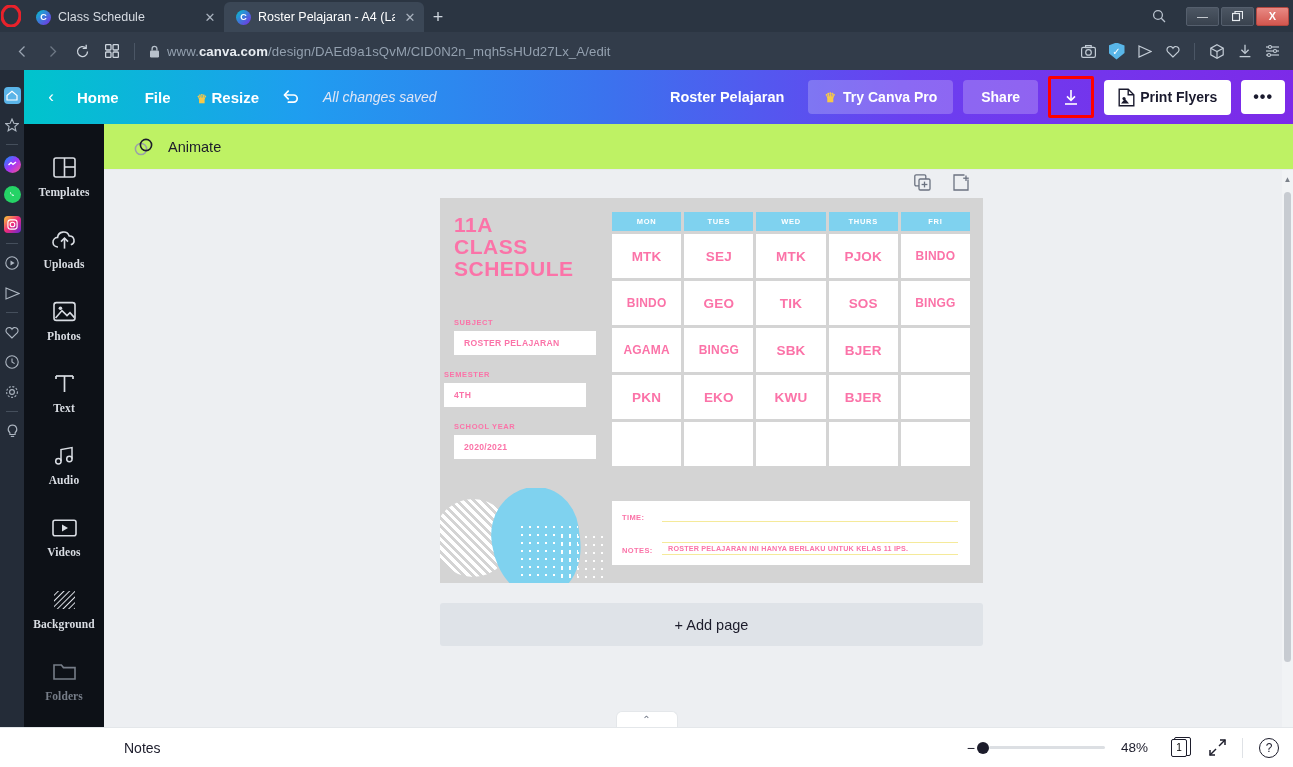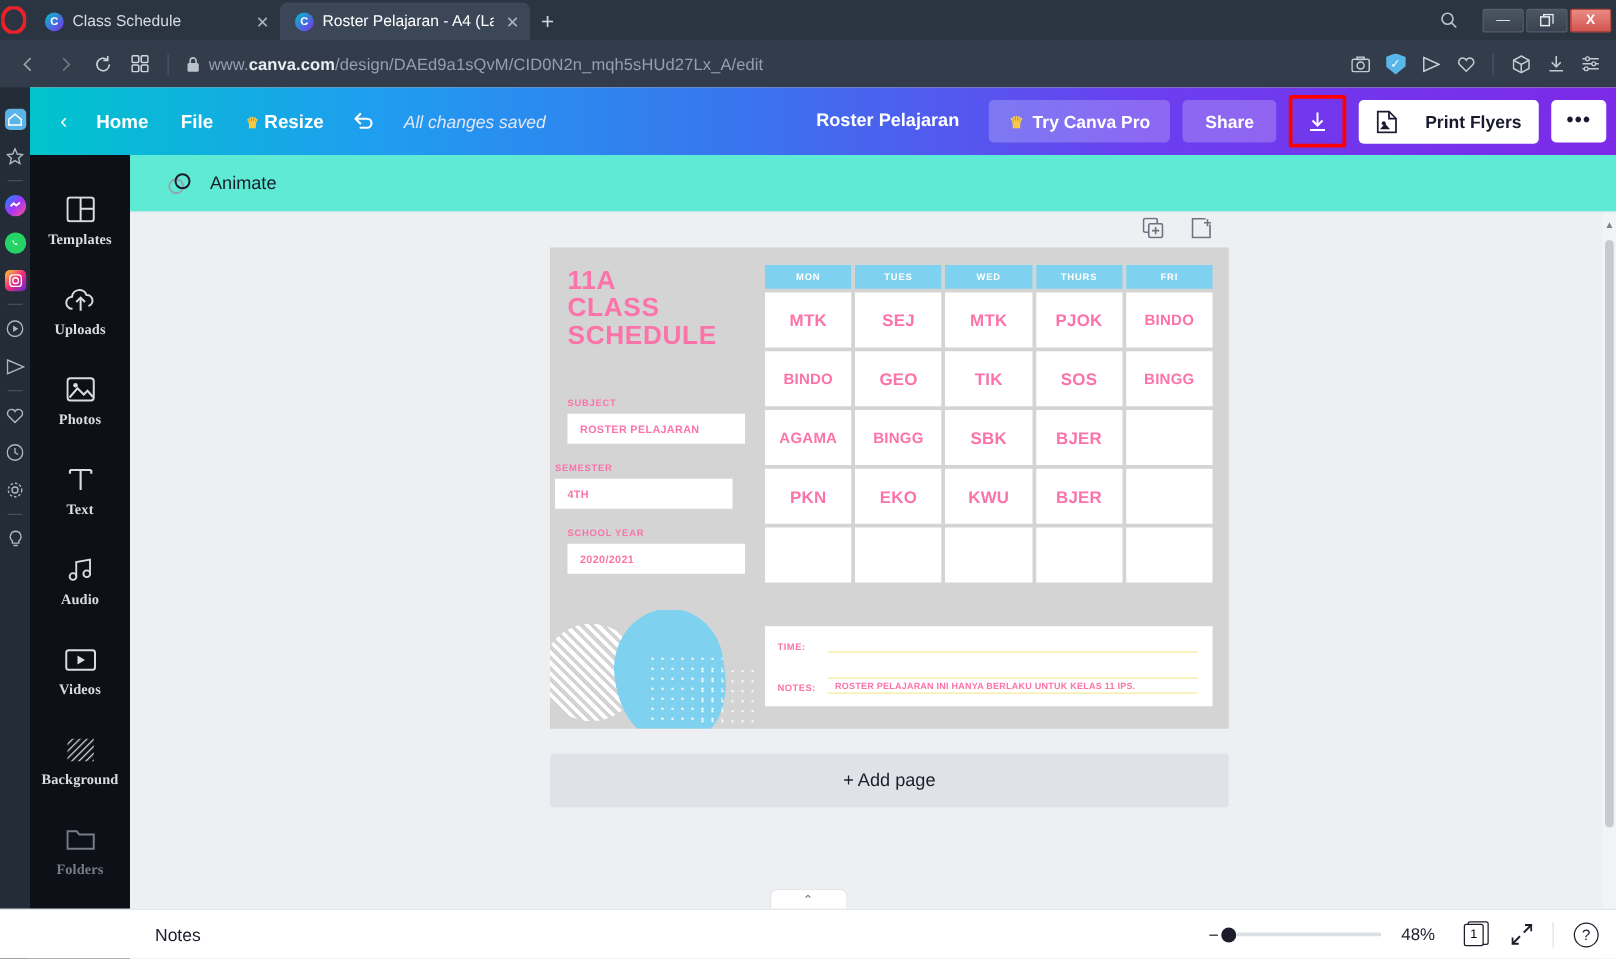--- a/index.html
+++ b/index.html
@@ -103,7 +103,7 @@
   .btn-dl { position:absolute; inset:0; display:flex; align-items:center; justify-content:center;
     color:#fff; font-size:17px; border: 3px solid #ff0000; border-radius: 2px; }
   .btn-print { background:#fff; color:#1a1a2e; font-size:14px; font-weight:700; padding: 8px 14px;
-    border-radius:4px; display:flex; align-items:center; gap:22px; white-space:nowrap;}
+    border-radius:4px; display:flex; align-items:center; gap:5px; white-space:nowrap;}
   .btn-more { background:#fff; color:#1a1a2e; font-size:16px; font-weight:700; padding: 8px 12px;
     border-radius:4px; letter-spacing:1px; }
 

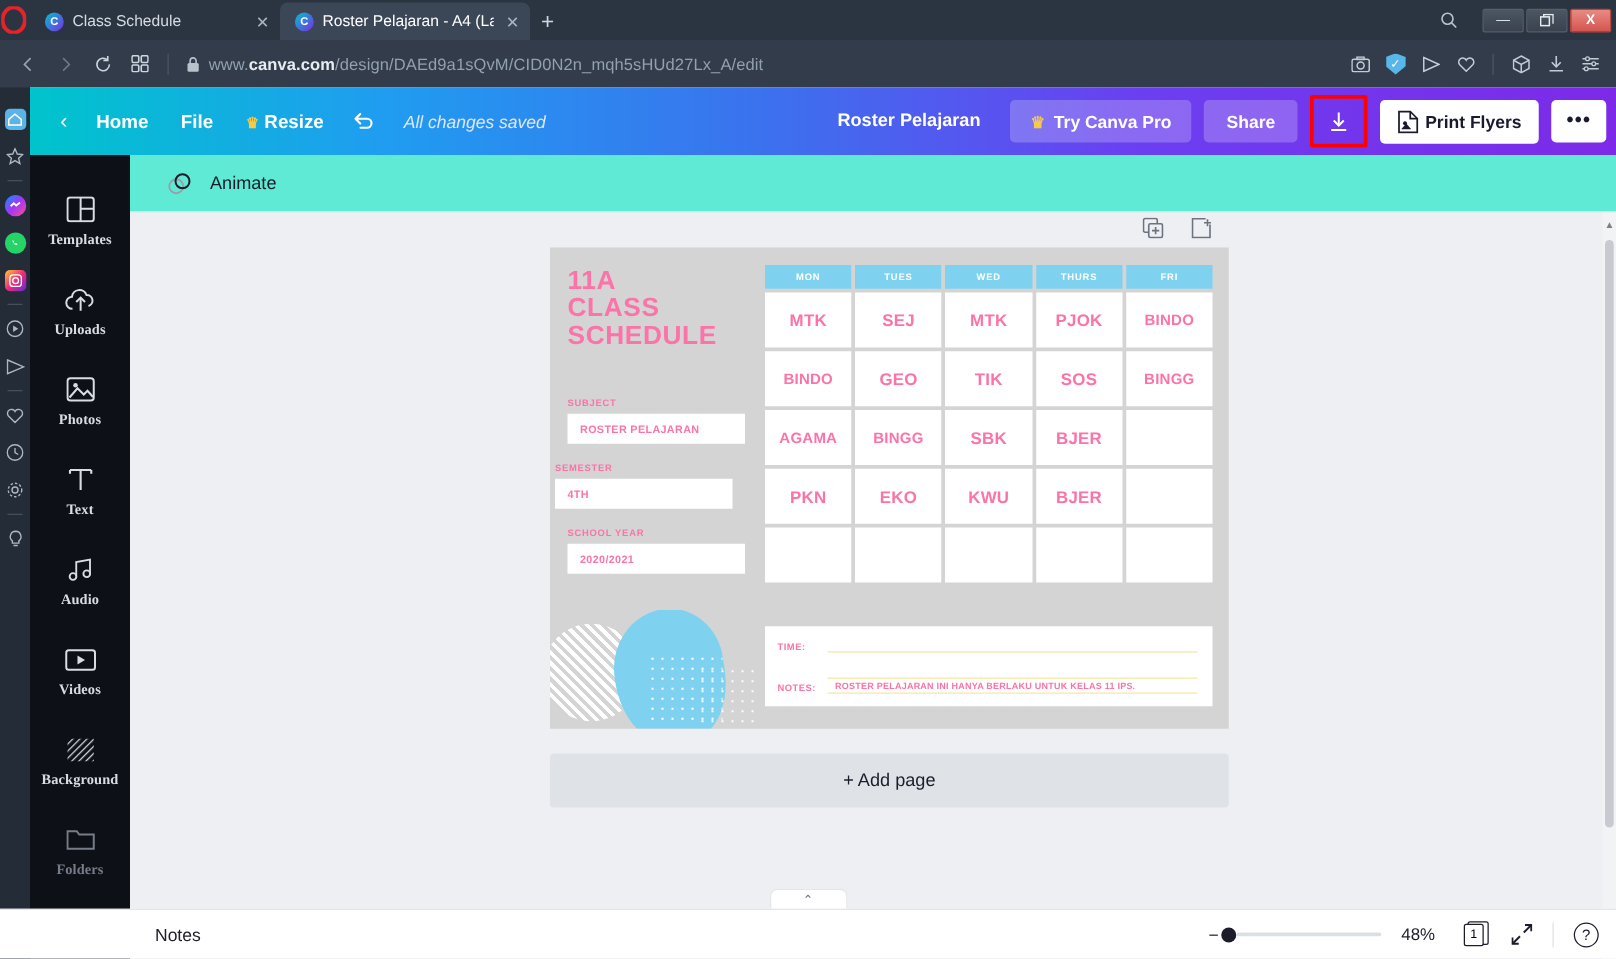--- a/index.html
+++ b/index.html
@@ -120,7 +120,7 @@
 
   
   .animbar {
-    position:absolute; left:80px; top:54px; width: 1189px; height: 46px; background:#5eead4;
+    position:absolute; left:80px; top:54px; width: 1189px; height: 46px; background:#bef264;
     display:flex; align-items:center; padding-left: 30px; gap: 12px;
     border-bottom: 1px solid #e8eaed;
   }

